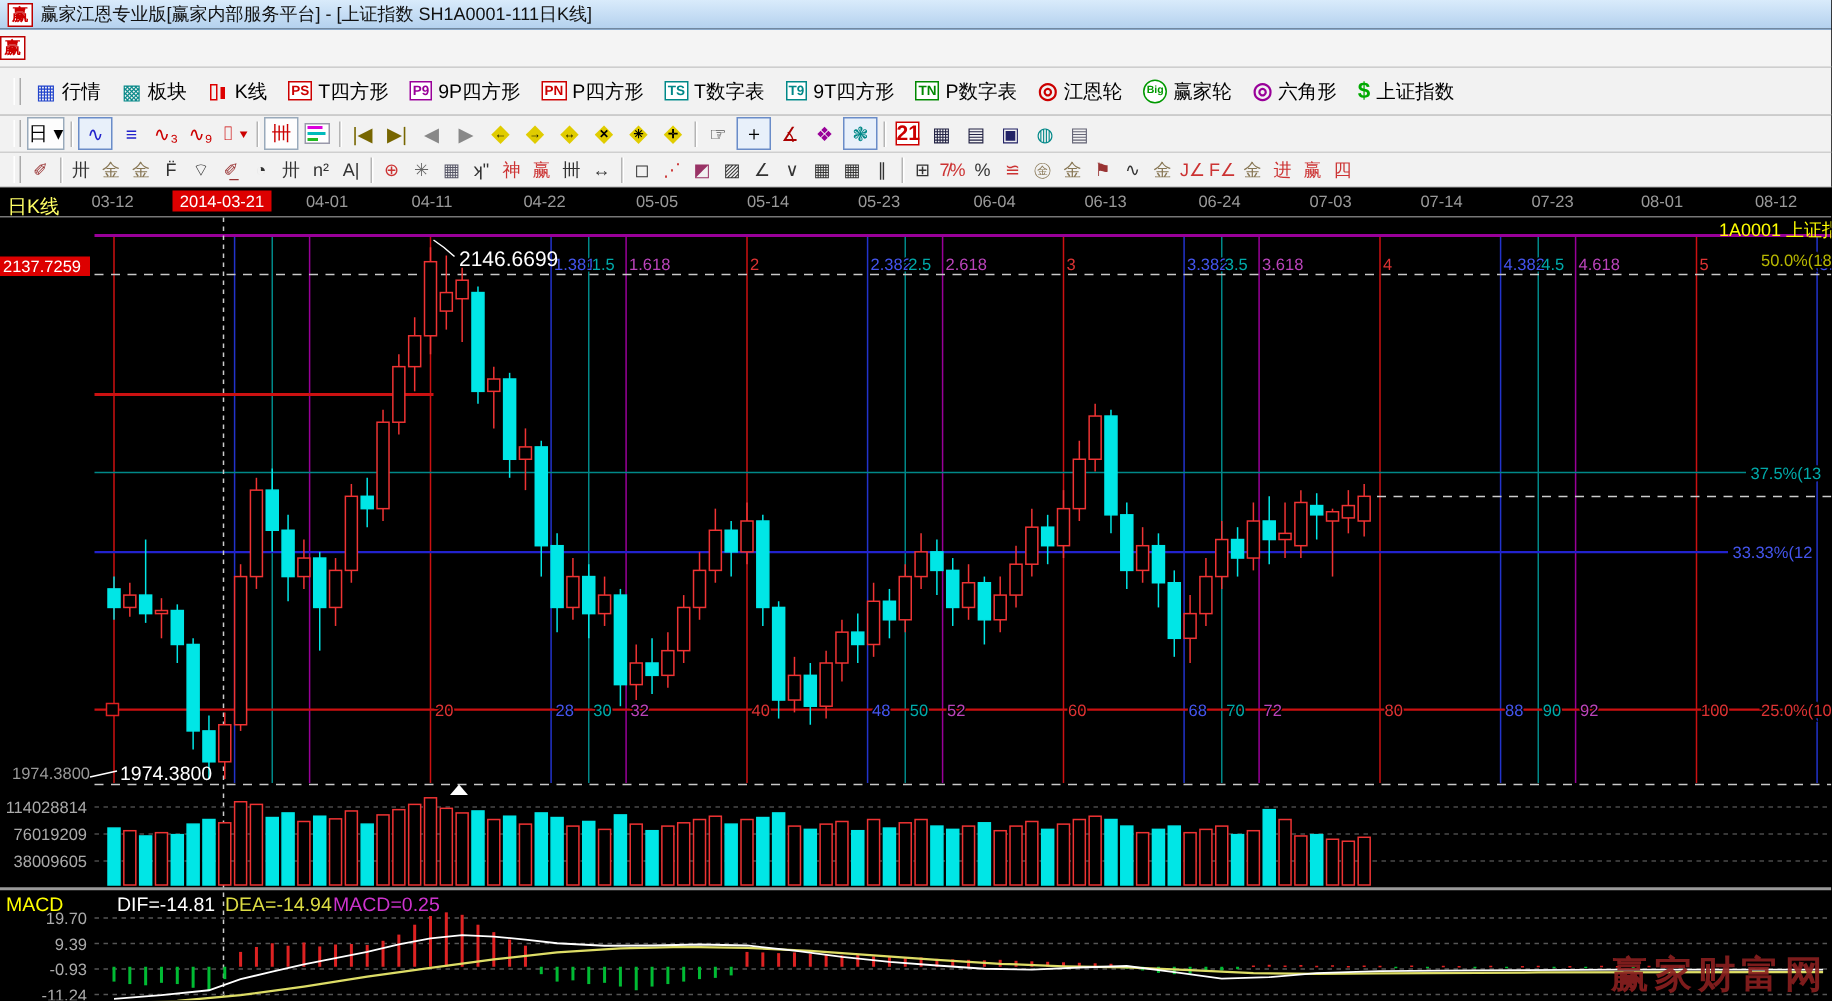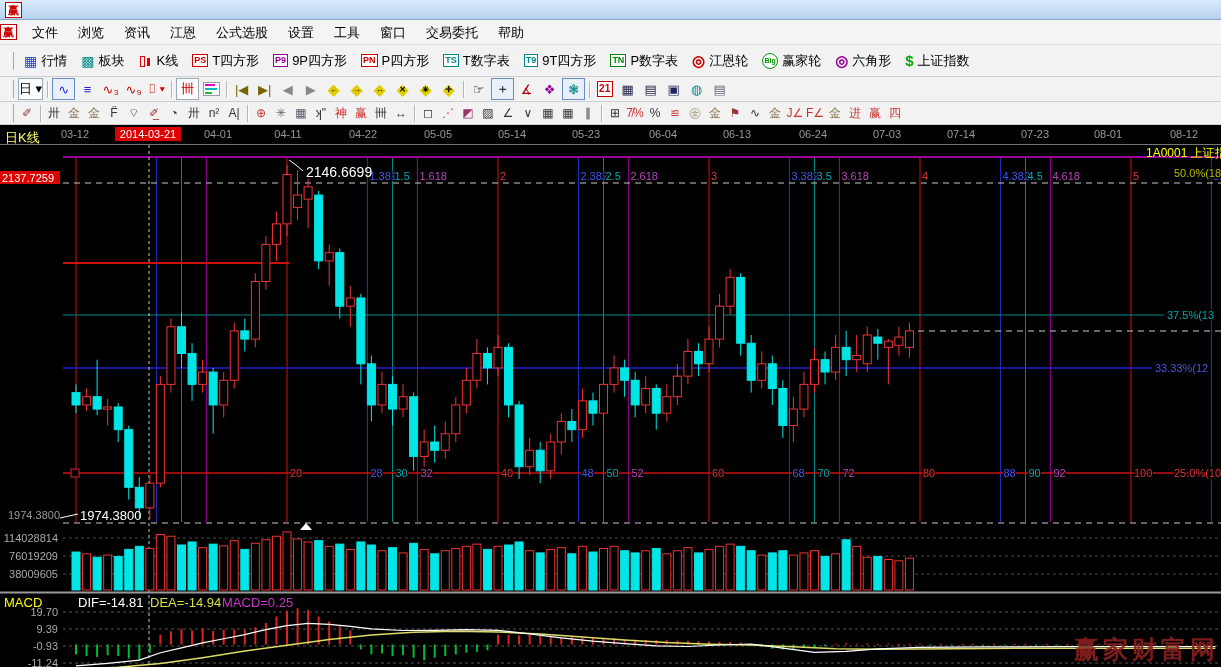--- a/index.html
+++ b/index.html
@@ -50,6 +50,7 @@
 
 <div class="titlebar">
   <div class="app-ico">赢</div>
+  <span>赢家江恩专业版[赢家内部服务平台] - [上证指数  SH1A0001-111日K线]</span>
 </div>
 
 <div class="menubar">

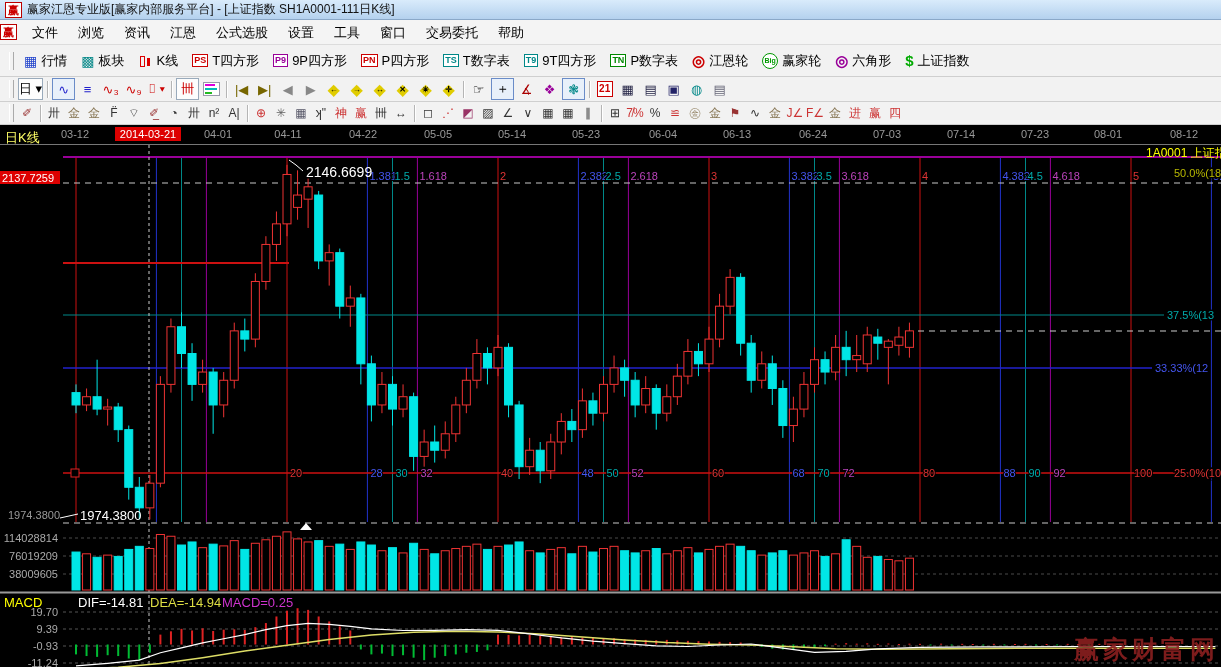--- a/index.html
+++ b/index.html
@@ -55,18 +55,6 @@
 
 <div class="menubar">
   <div class="app-ico">赢</div>
-  <div id="menu-items" style="display:flex;">
-      <div class="menu-item">文件</div>
-      <div class="menu-item">浏览</div>
-      <div class="menu-item">资讯</div>
-      <div class="menu-item">江恩</div>
-      <div class="menu-item">公式选股</div>
-      <div class="menu-item">设置</div>
-      <div class="menu-item">工具</div>
-      <div class="menu-item">窗口</div>
-      <div class="menu-item">交易委托</div>
-      <div class="menu-item">帮助</div>
-    </div>
 </div>
 
 <div class="tb" id="tb1">

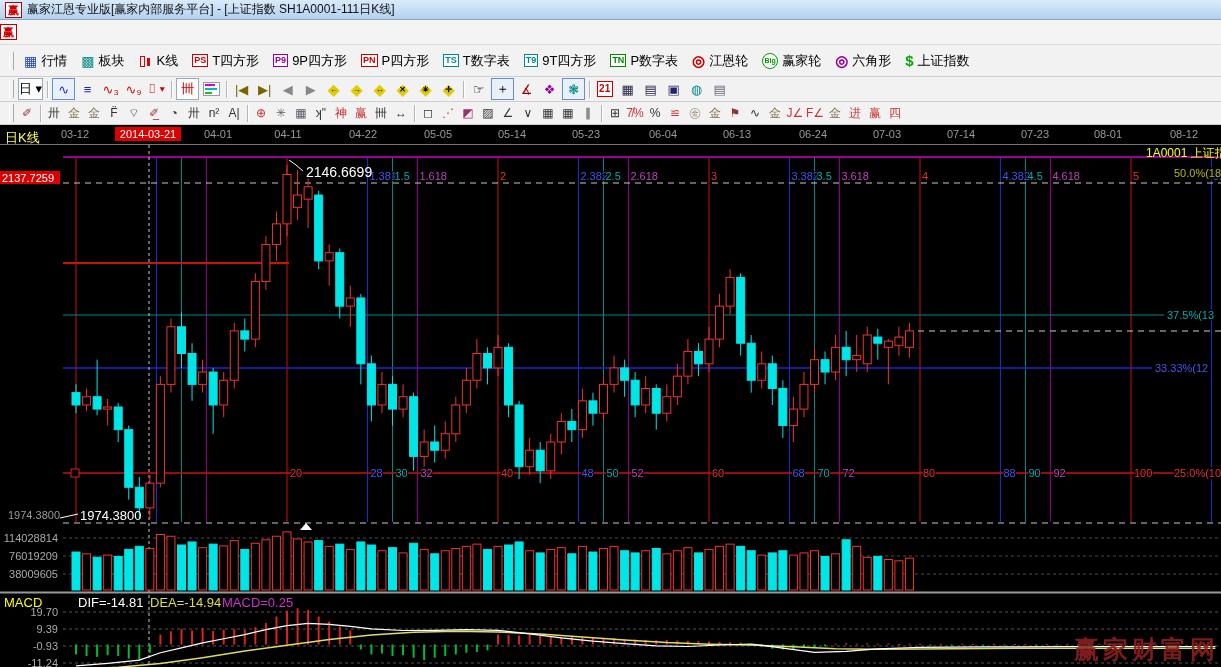--- a/index.html
+++ b/index.html
@@ -34,7 +34,7 @@
   .dia{position:relative;width:17px;height:17px;}
   .dia .d{position:absolute;inset:0;color:#e0cc00;font-size:16px;line-height:17px;text-align:center;}
   .dia .a{position:absolute;inset:0;color:#000;font-size:8px;line-height:17px;text-align:center;font-weight:bold;}
-  .ico-cal{width:14px;height:14px;border:1px solid #c00;font-size:10px;color:#c00;text-align:center;
+  .ico-cal{width:14px;height:14px;border:1px solid #c00;font-size:14px;color:#c00;text-align:center;
     line-height:13px;background:#fff;font-weight:bold;}
   .ico-dist{width:15px;height:12px;border:1px solid #99a;background:
      linear-gradient(#d0d,#d0d) 1px 1px/10px 2px no-repeat,

